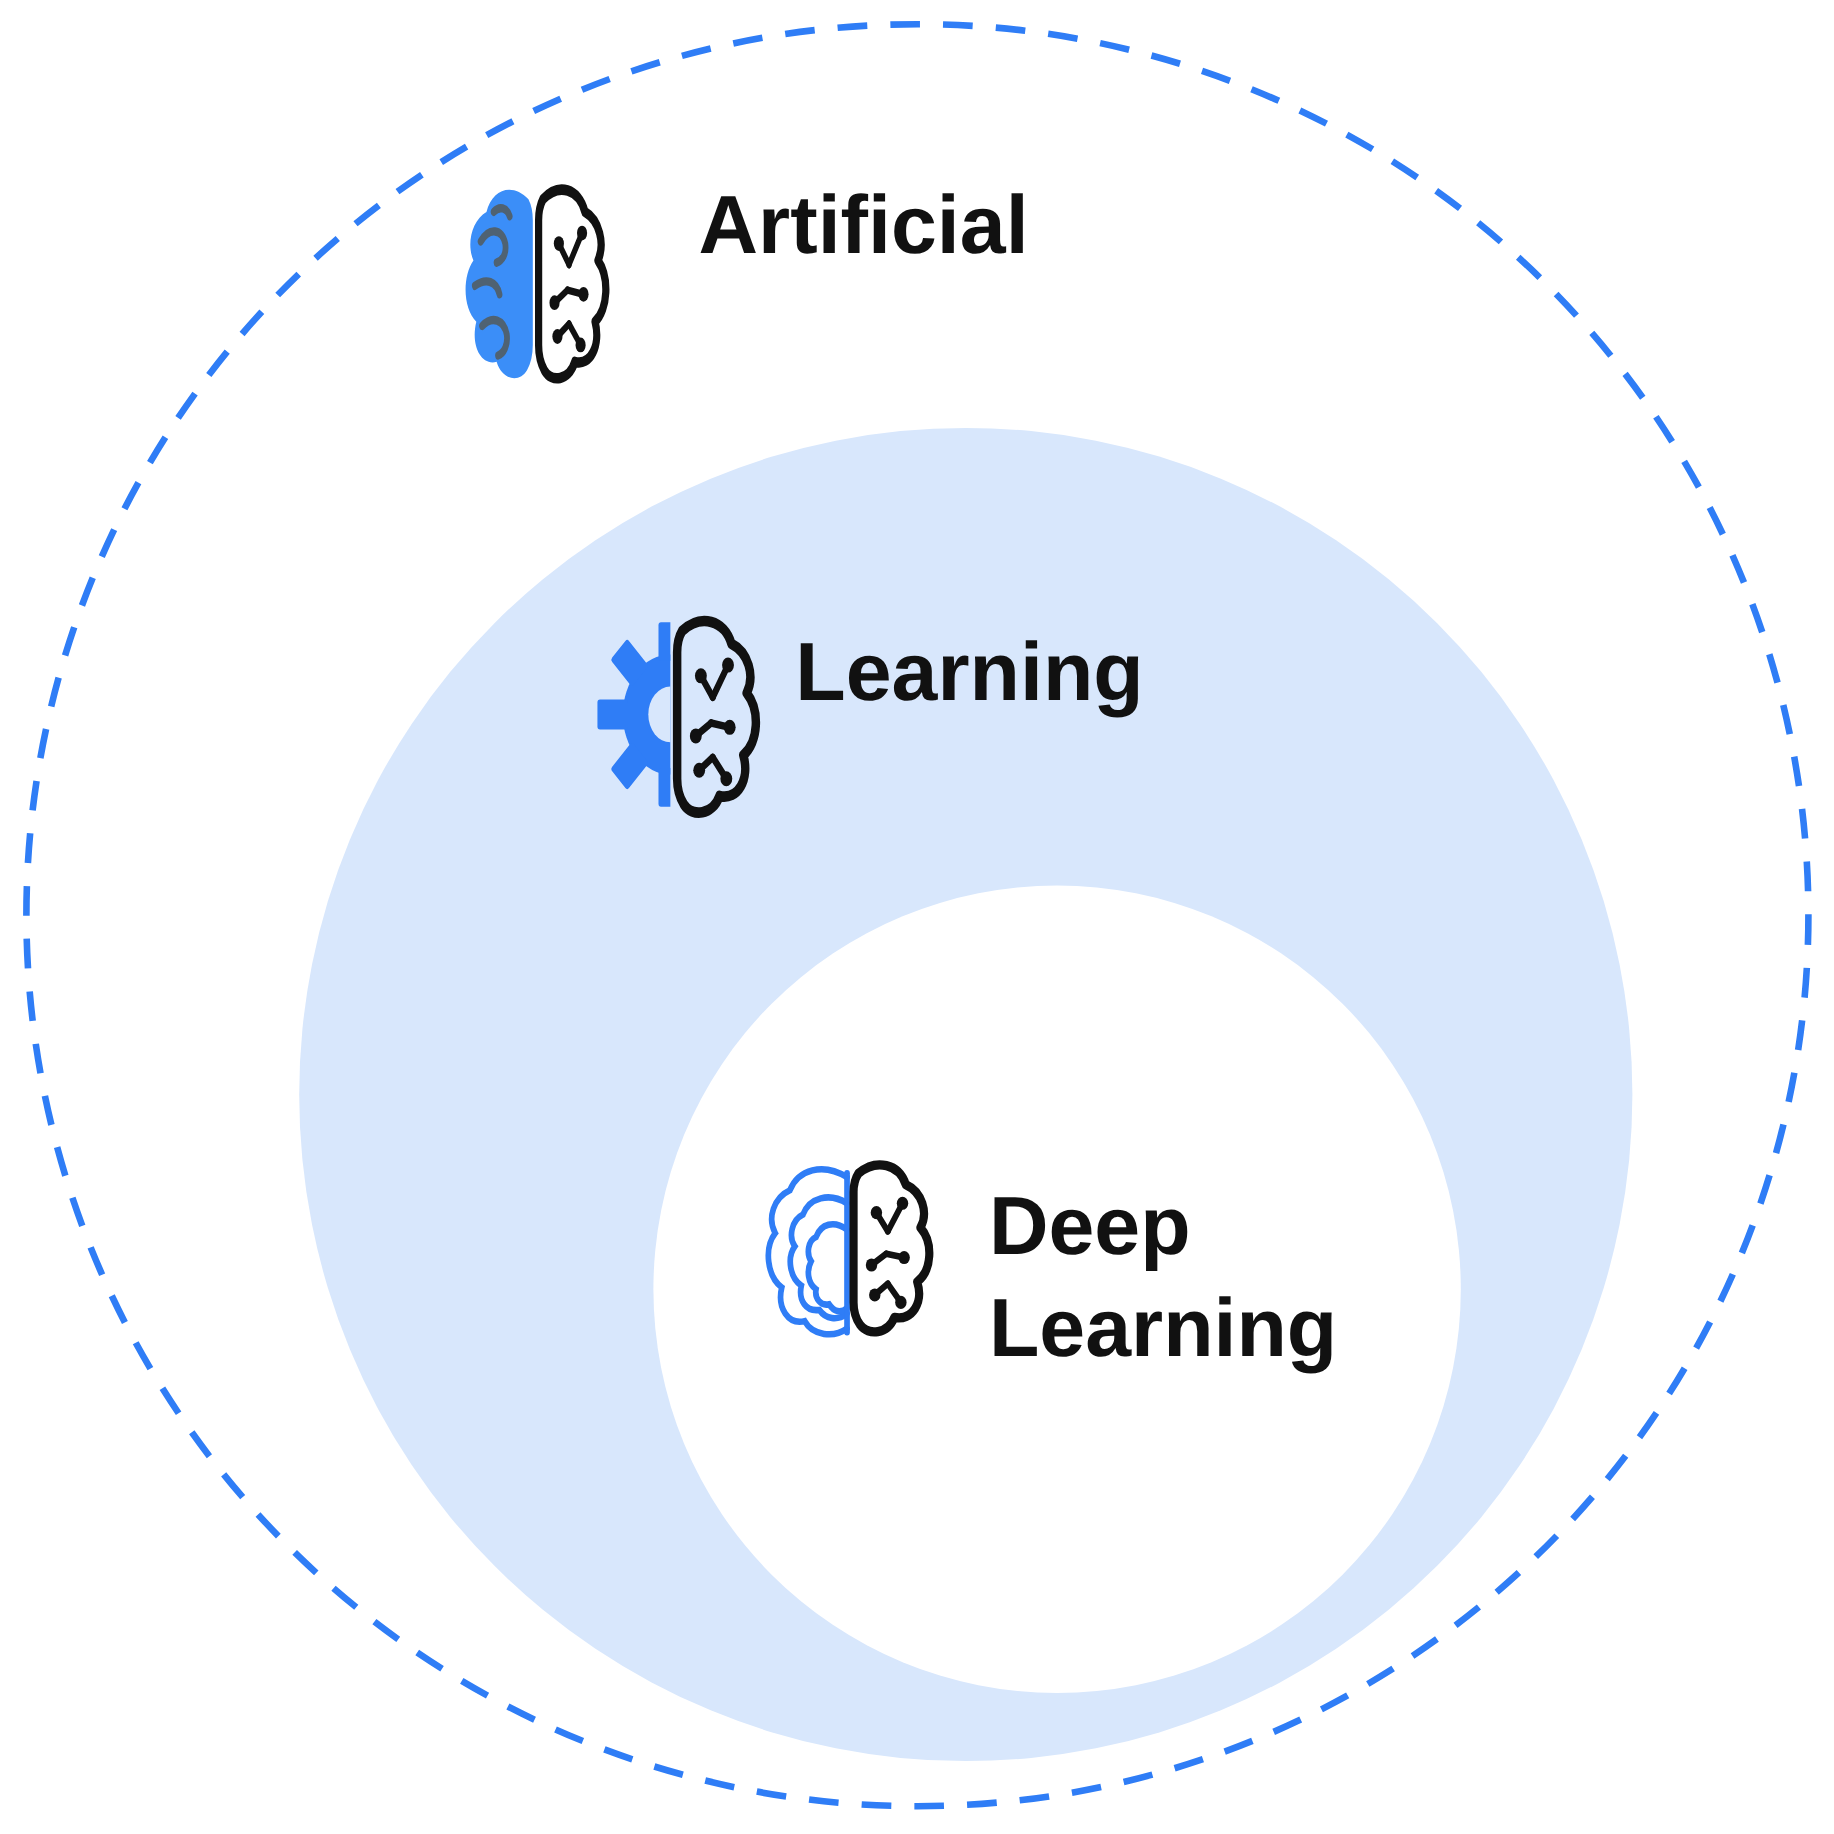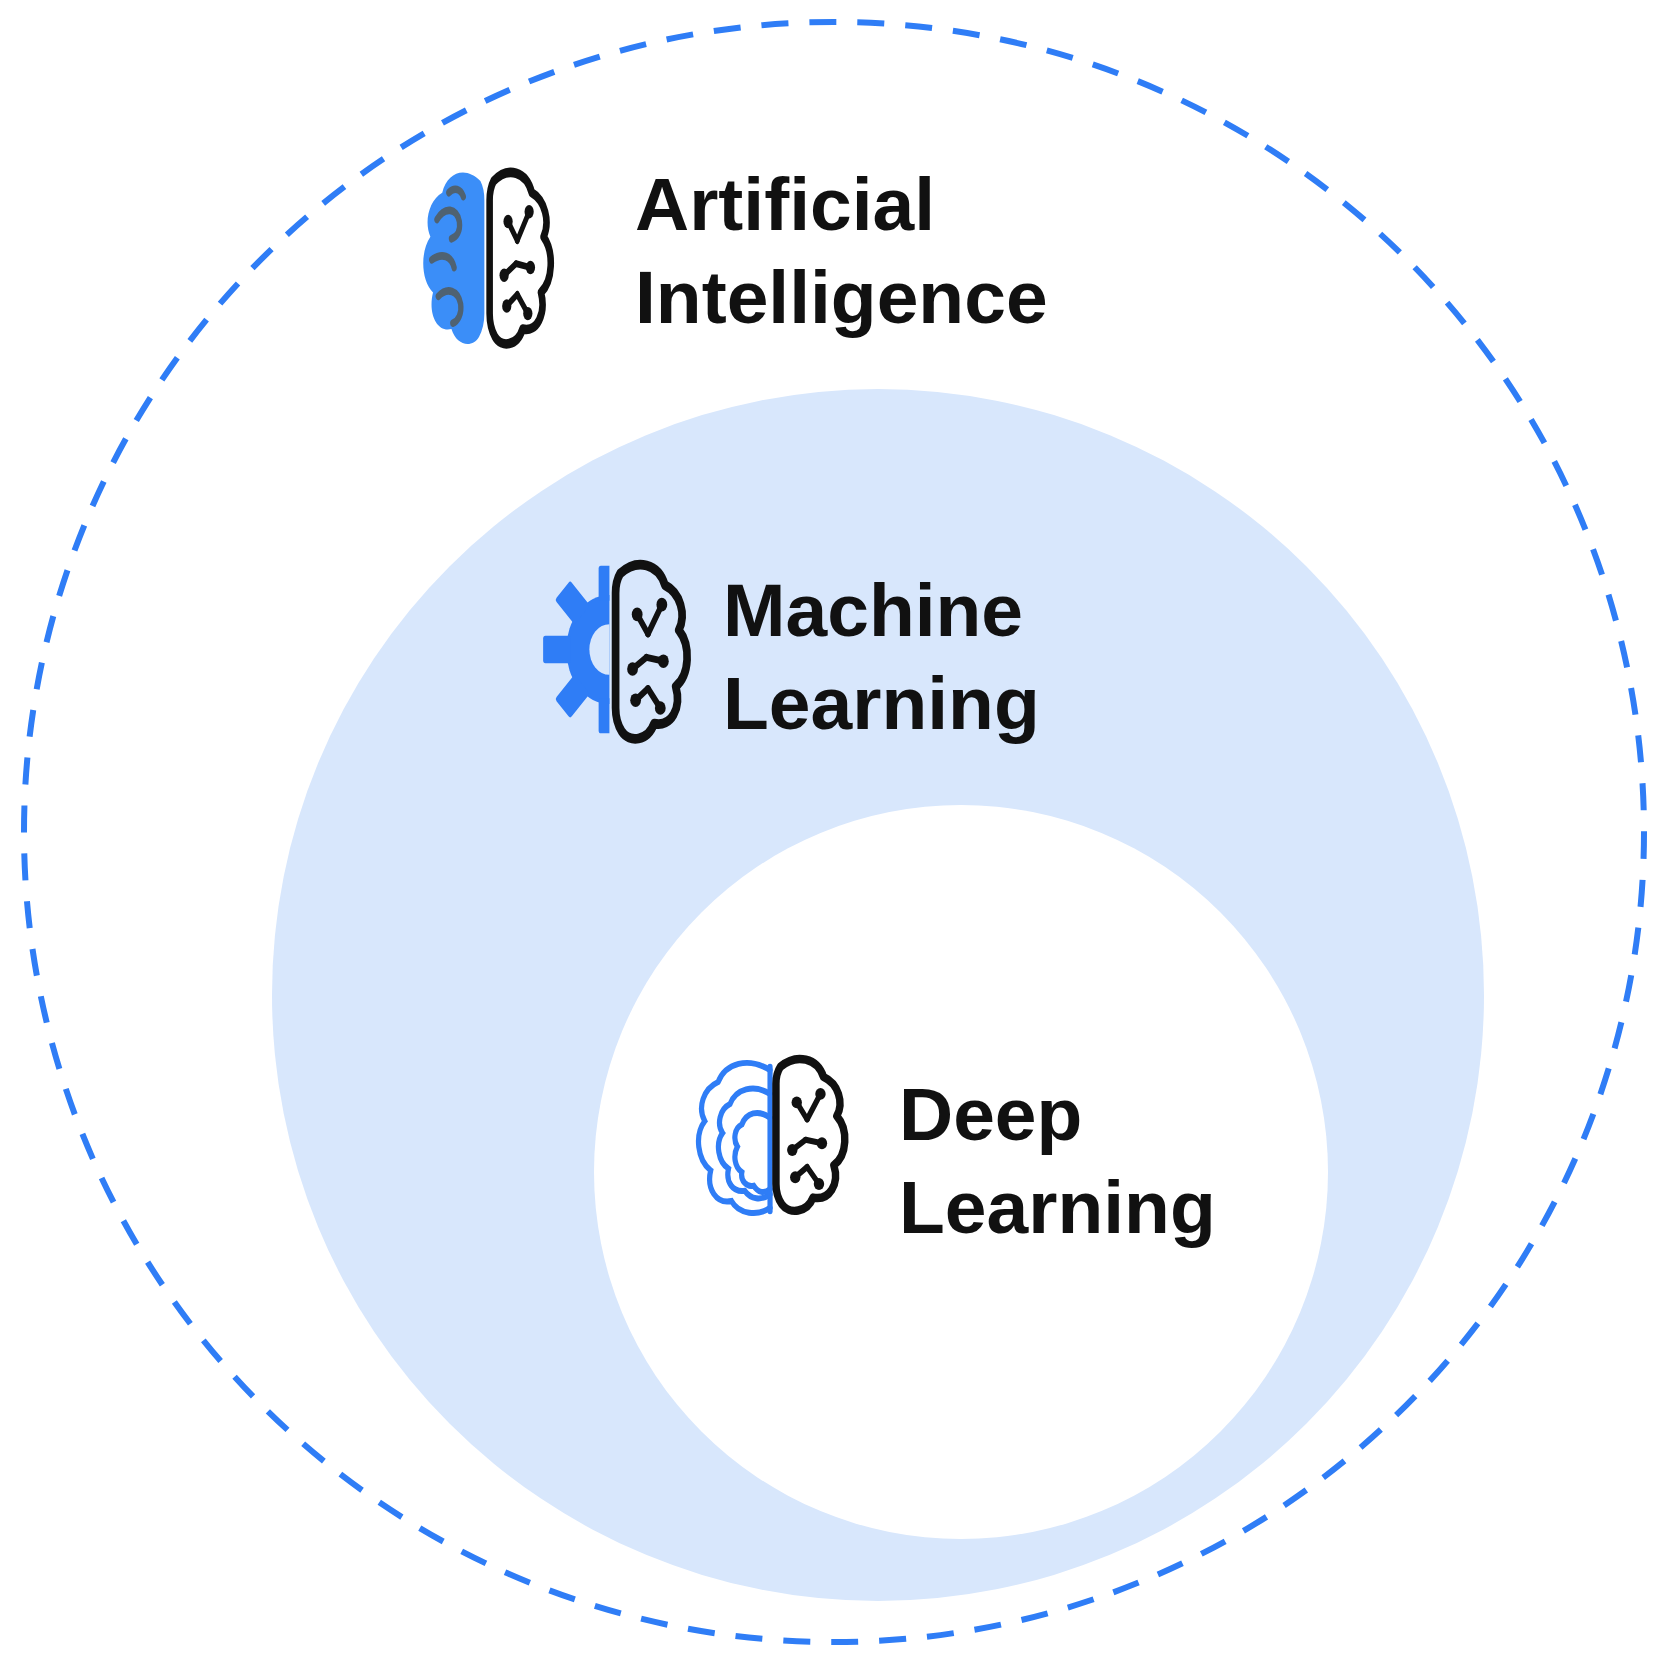--- a/index.html
+++ b/index.html
@@ -77,7 +77,6 @@
   </svg>
   <div class="label" style="left:635px;top:158px;">
     <div>Artificial</div>
-    <div>Intelligence</div>
   </div>
 
   <svg class="icon-svg" style="position:absolute;left:520px;top:552px;" width="185" height="195" viewBox="0 0 240 200" preserveAspectRatio="none">

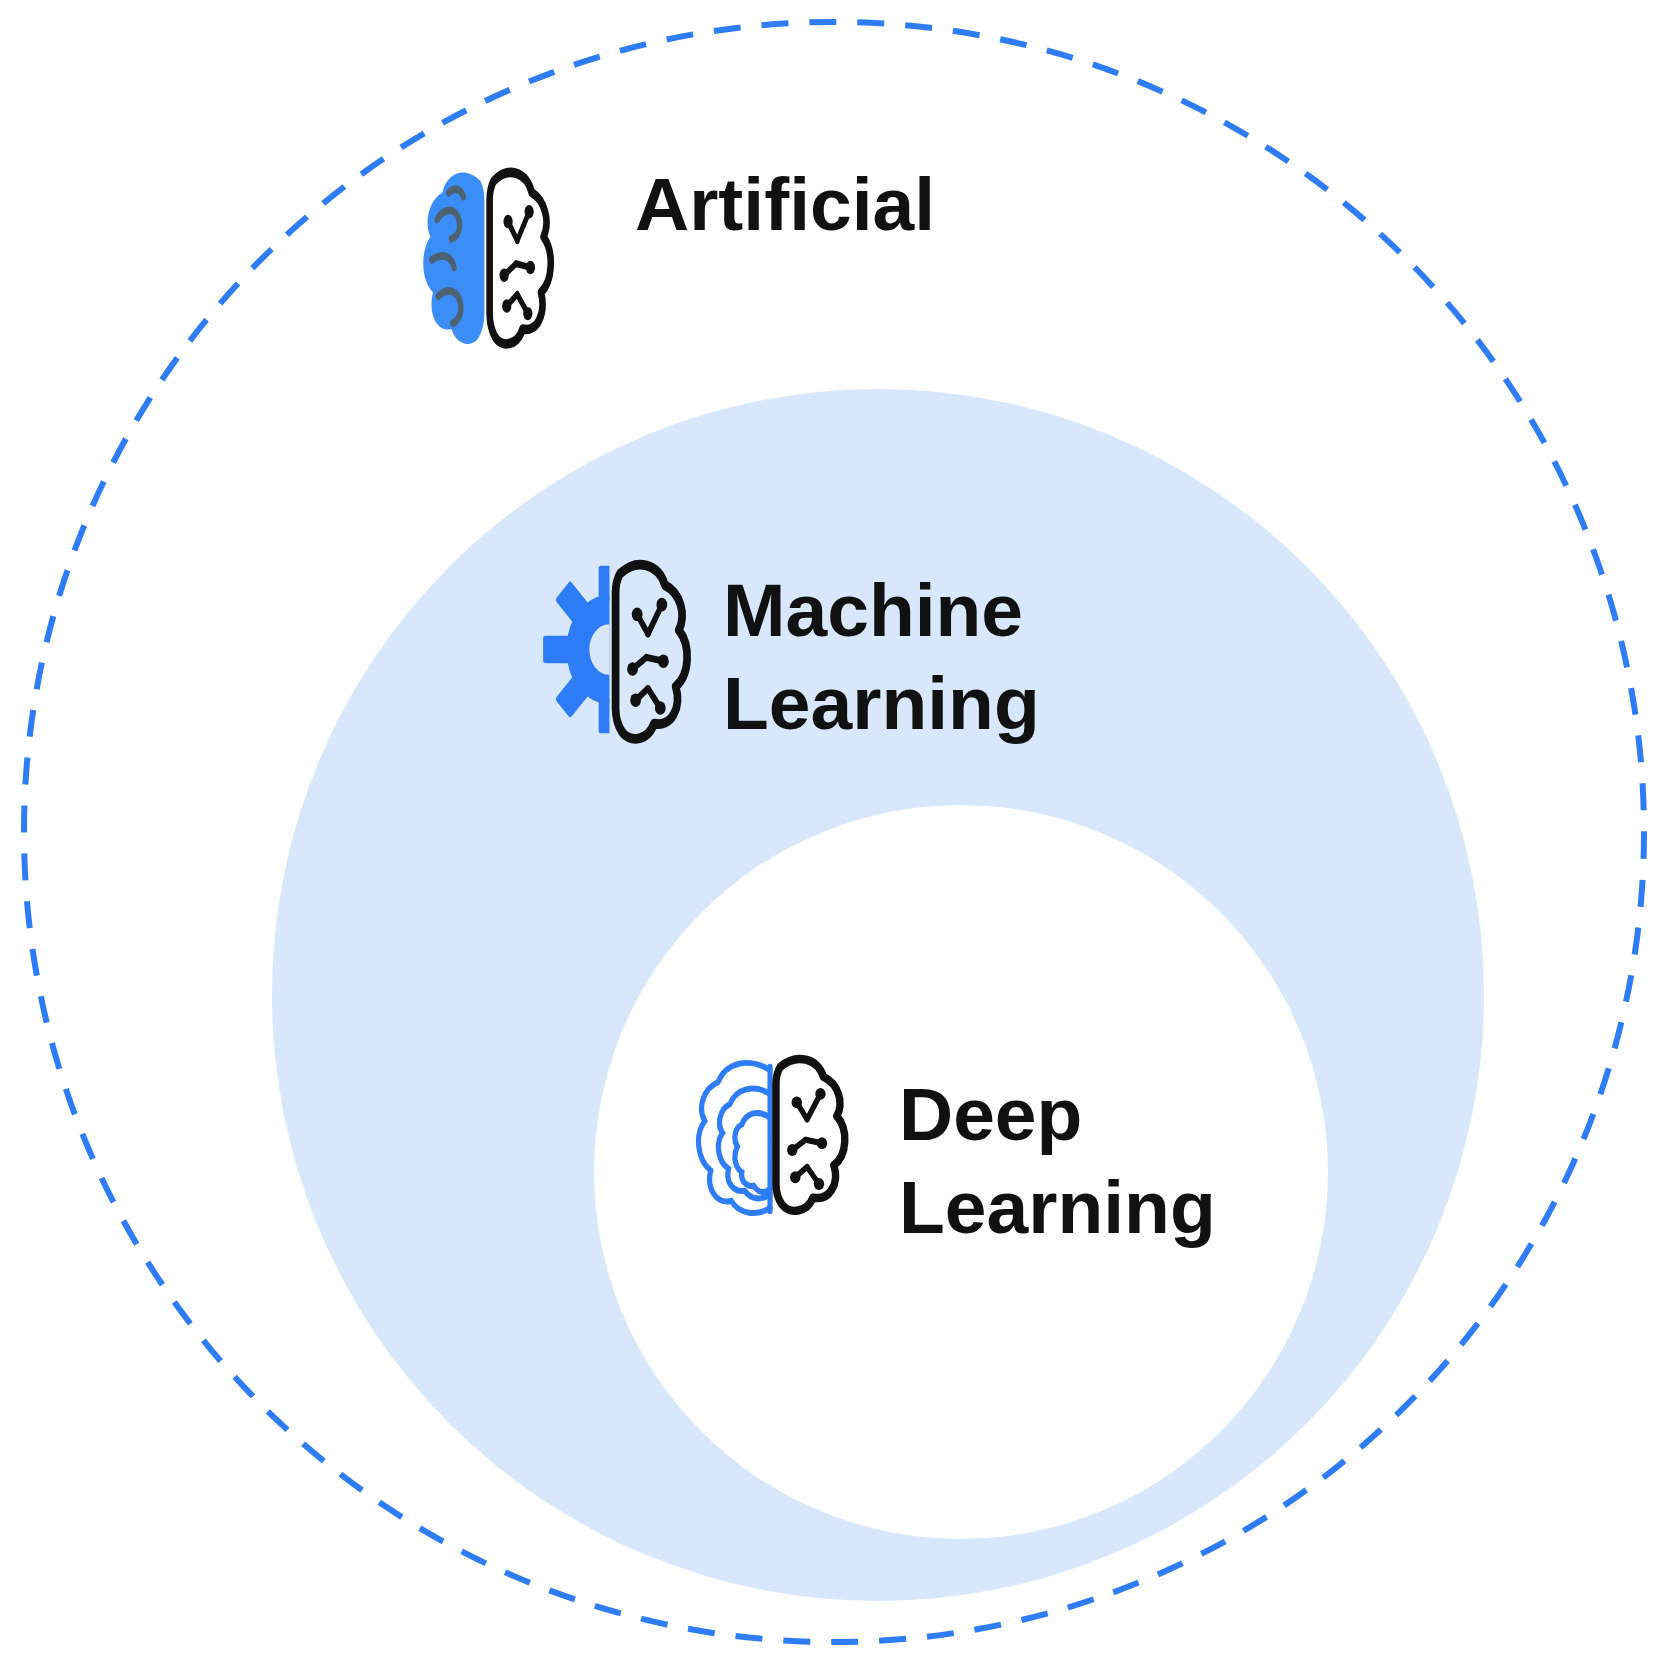--- a/index.html
+++ b/index.html
@@ -99,7 +99,6 @@
     <use href="#brain-right-half"></use>
   </svg>
   <div class="label" style="left:723px;top:564px;">
-    <div>Machine</div>
     <div>Learning</div>
   </div>
 

